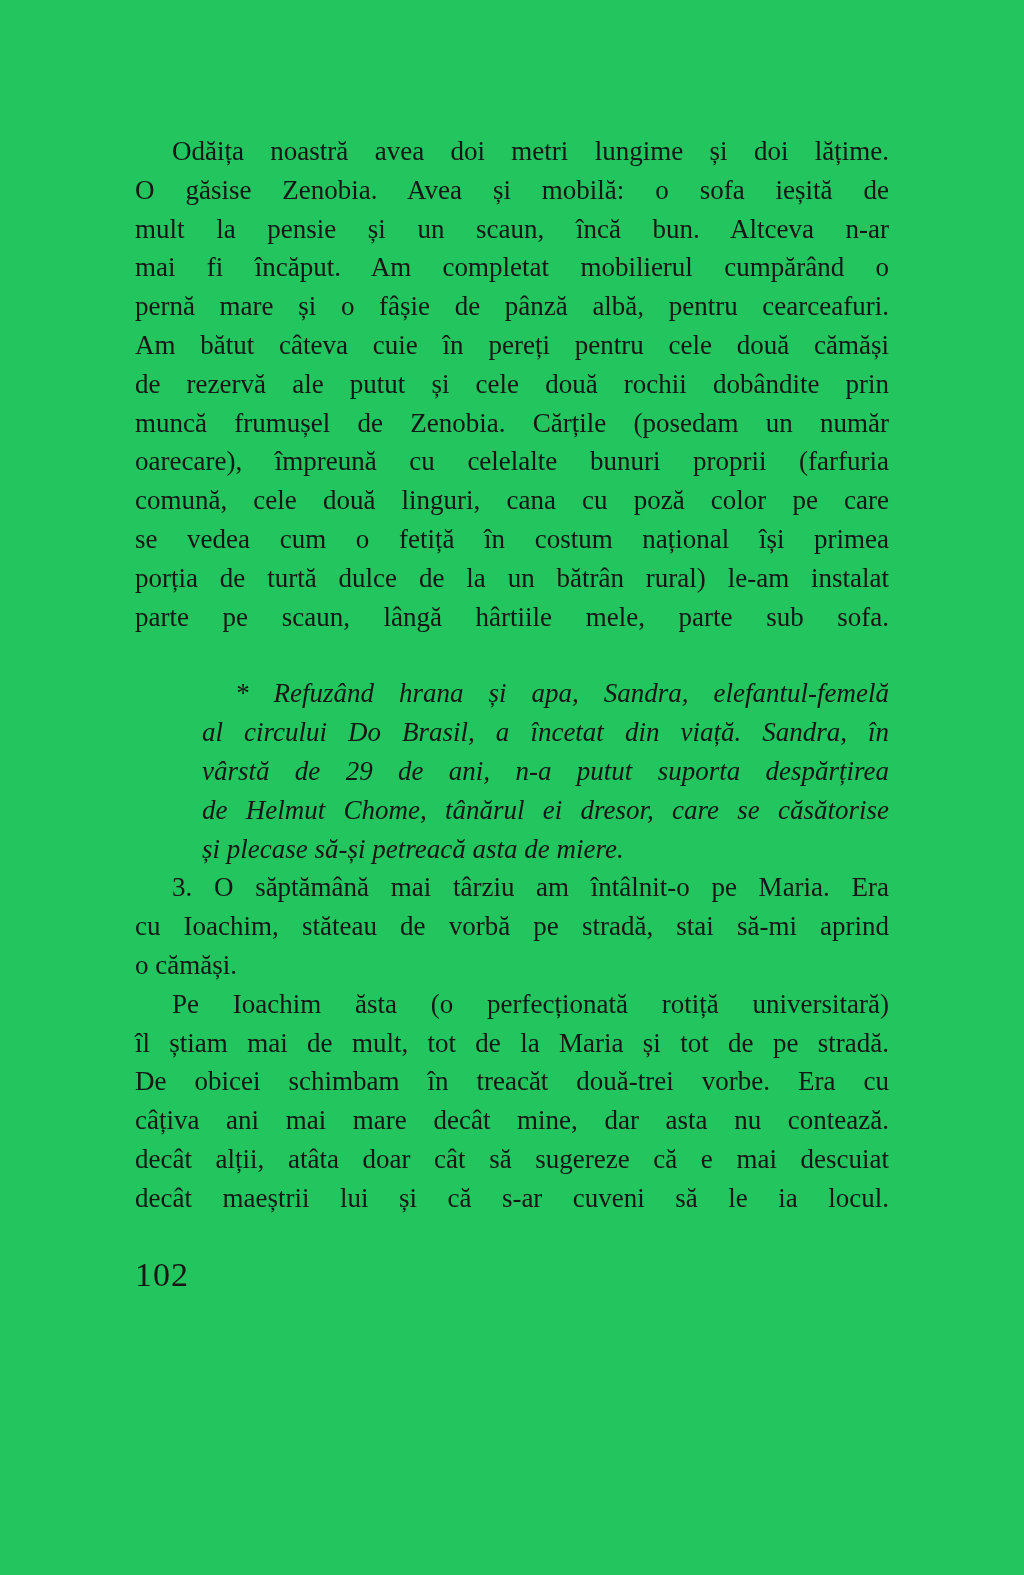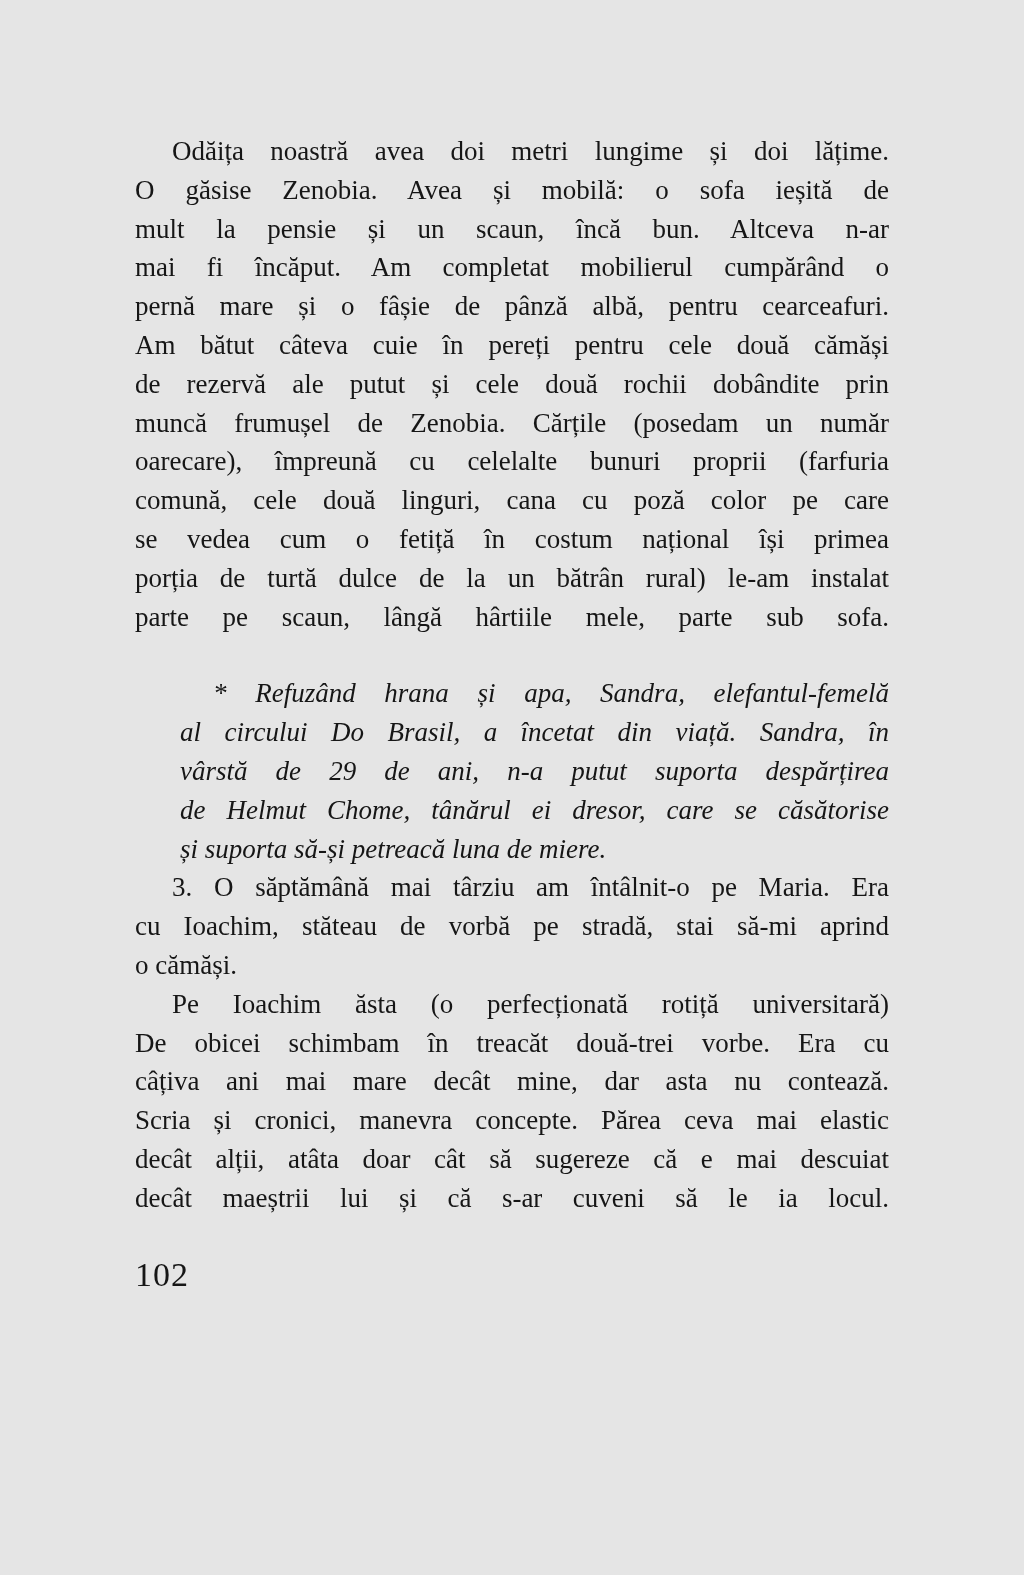--- a/index.html
+++ b/index.html
@@ -11,7 +11,7 @@
     position: relative;
     width: 1024px;
     height: 1575px;
-    background: #e5e5e5;
+    background: #22c55e;
     color: #161616;
     font-family: "Liberation Serif", "DejaVu Serif", serif;
     overflow: hidden;

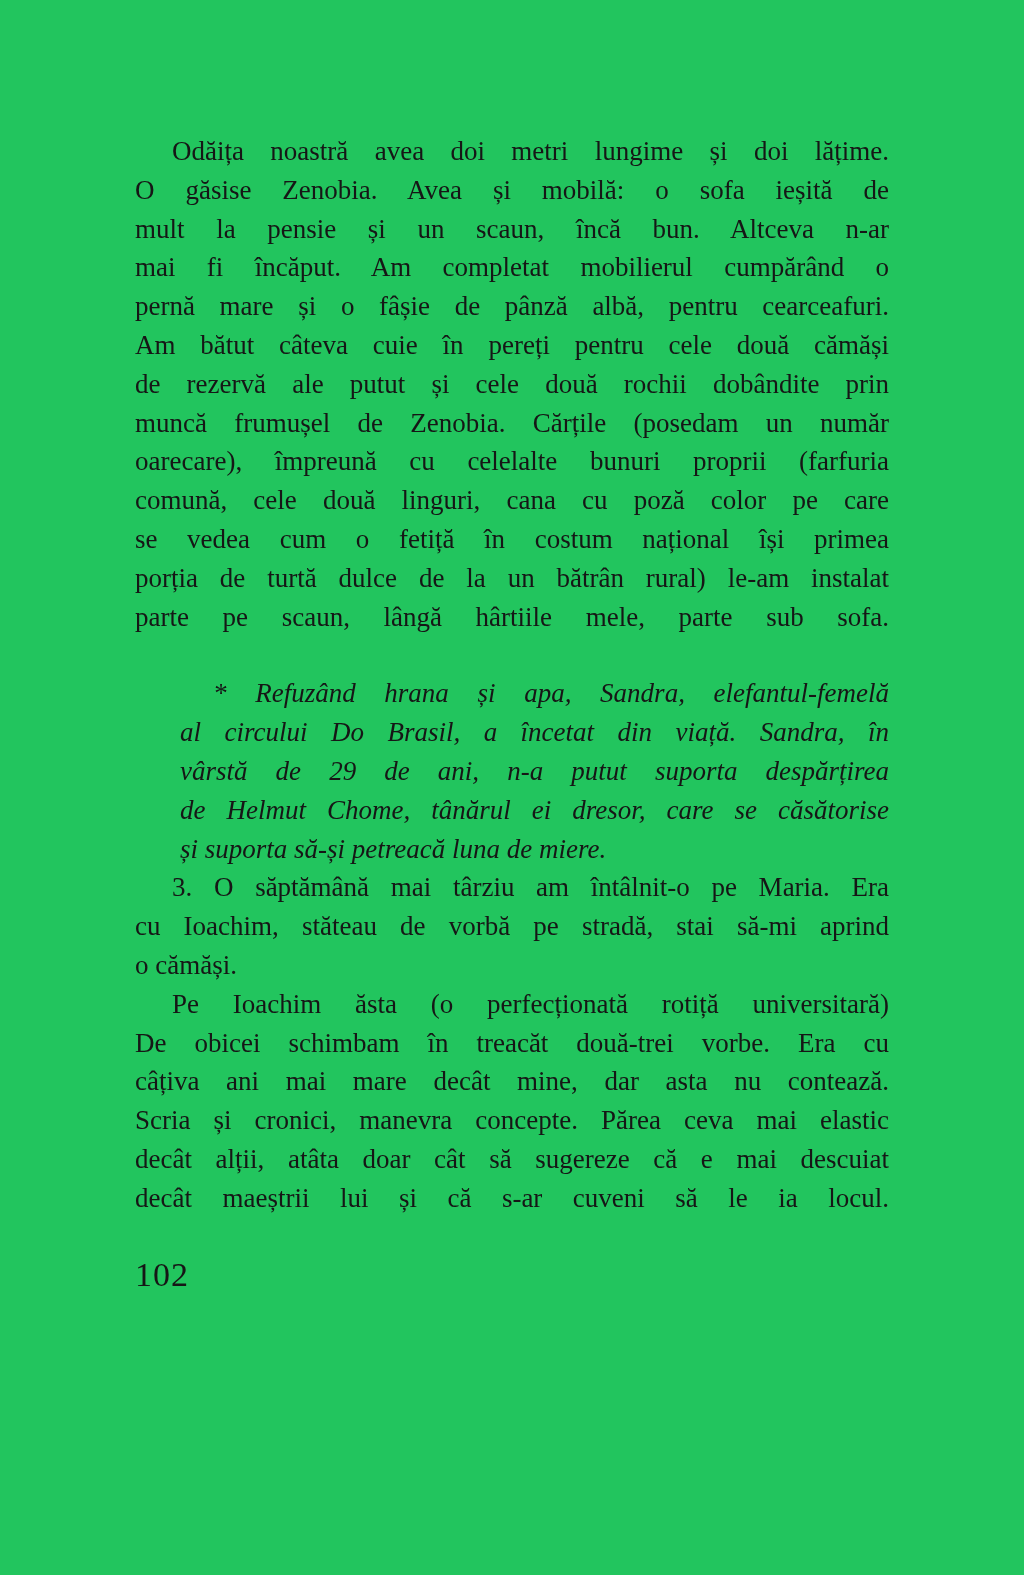--- a/index.html
+++ b/index.html
@@ -38,7 +38,7 @@
   }
   .para.quote {
     margin-top: 38px;
-    margin-left: 45px;
+    margin-left: 67px;
     font-style: italic;
   }
   .para.quote .line.indent {

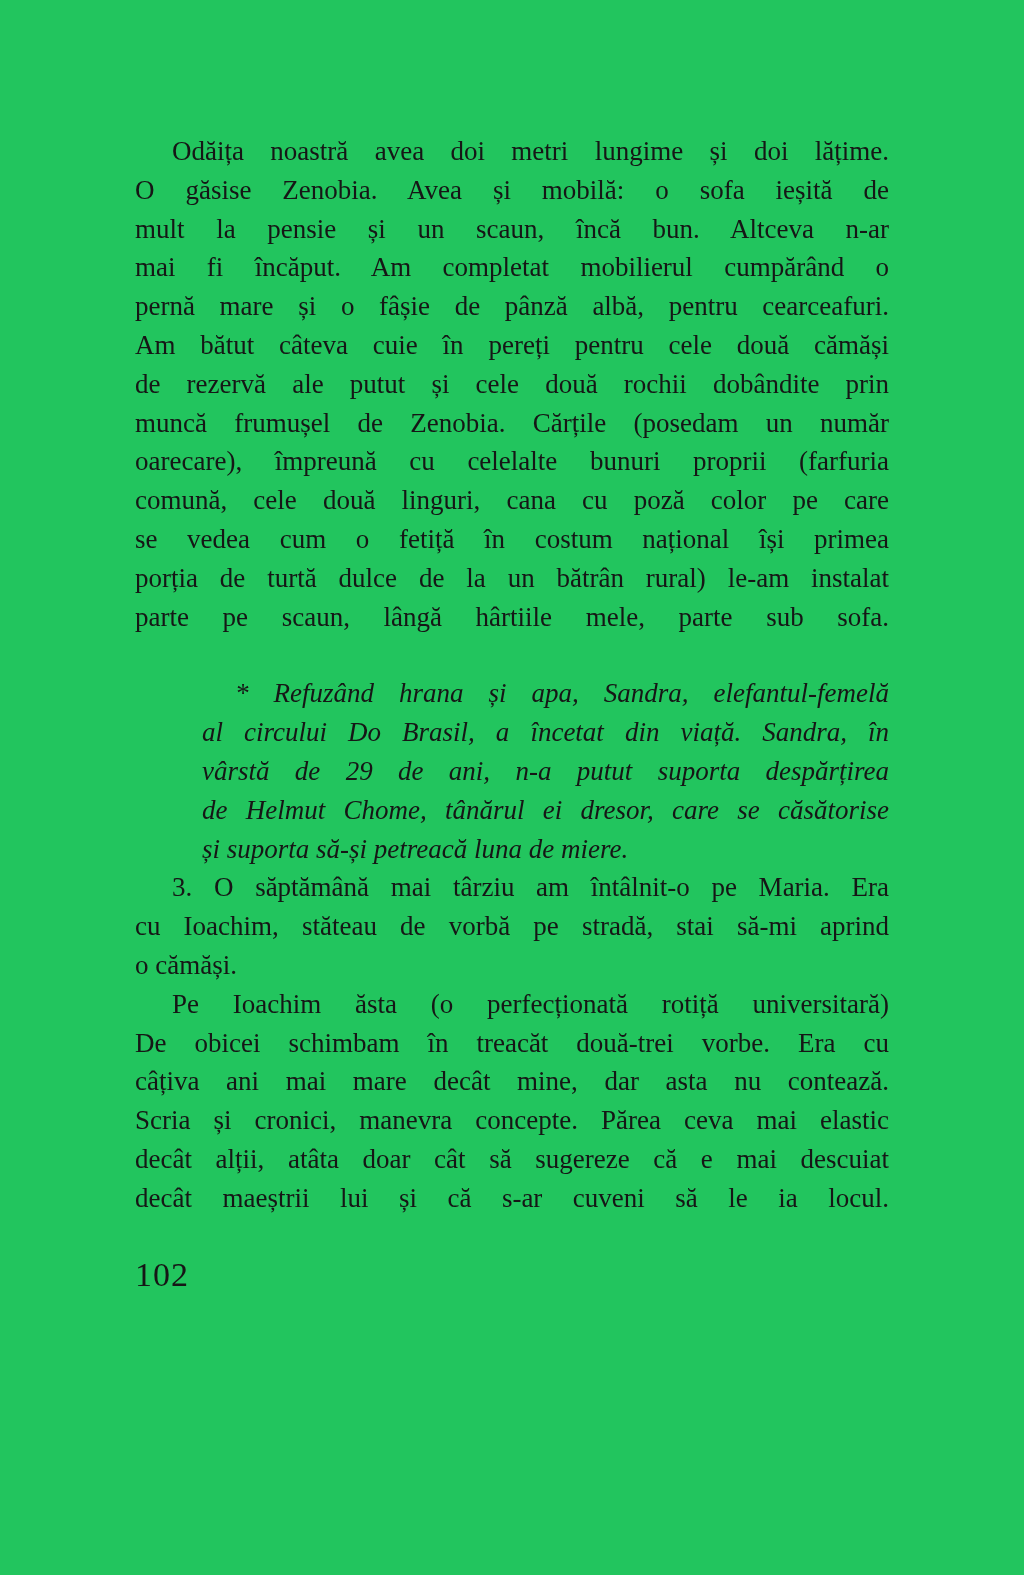--- a/index.html
+++ b/index.html
@@ -79,7 +79,7 @@
       <div class="line">al circului Do Brasil, a încetat din viață. Sandra, în</div>
       <div class="line">vârstă de 29 de ani, n-a putut suporta despărțirea</div>
       <div class="line">de Helmut Chome, tânărul ei dresor, care se căsătorise</div>
-      <div class="line short">și suporta să-și petreacă luna de miere.</div>
+      <div class="line short">și plecase să-și petreacă asta de miere.</div>
     </div>
 
     <div class="para after-quote">

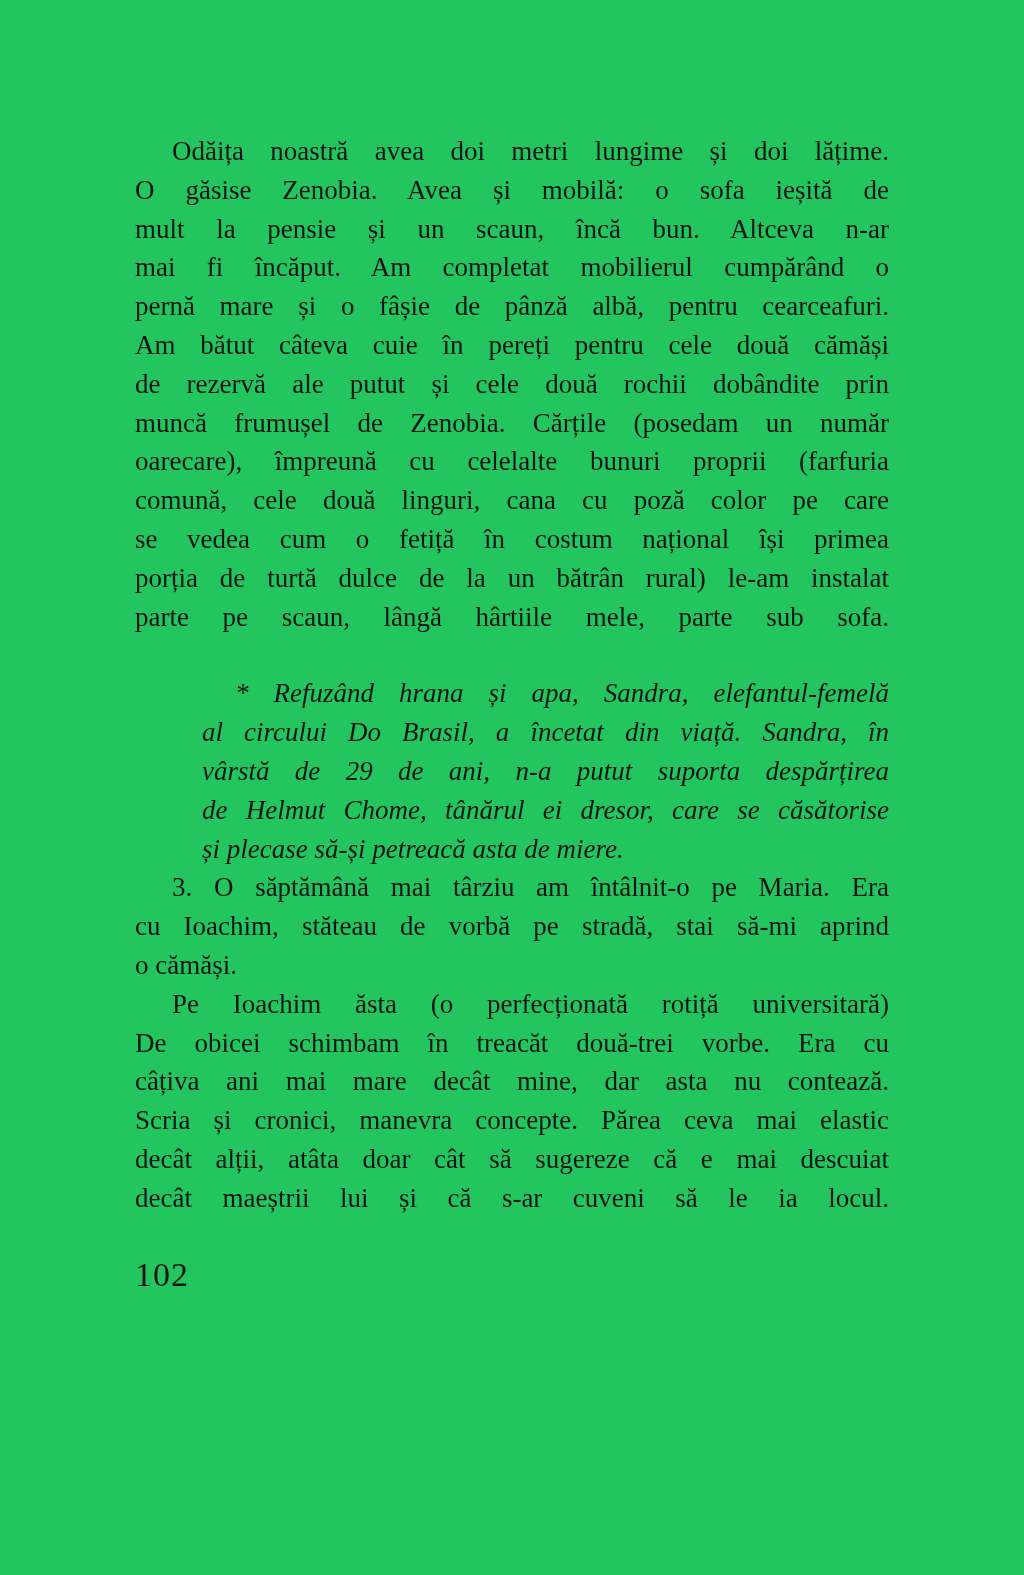--- a/index.html
+++ b/index.html
@@ -90,6 +90,7 @@
 
     <div class="para">
       <div class="line indent">Pe Ioachim ăsta (o perfecționată rotiță universitară)</div>
+      <div class="line">îl știam mai de mult, tot de la Maria și tot de pe stradă.</div>
       <div class="line">De obicei schimbam în treacăt două-trei vorbe. Era cu</div>
       <div class="line">câțiva ani mai mare decât mine, dar asta nu contează.</div>
       <div class="line">Scria și cronici, manevra concepte. Părea ceva mai elastic</div>

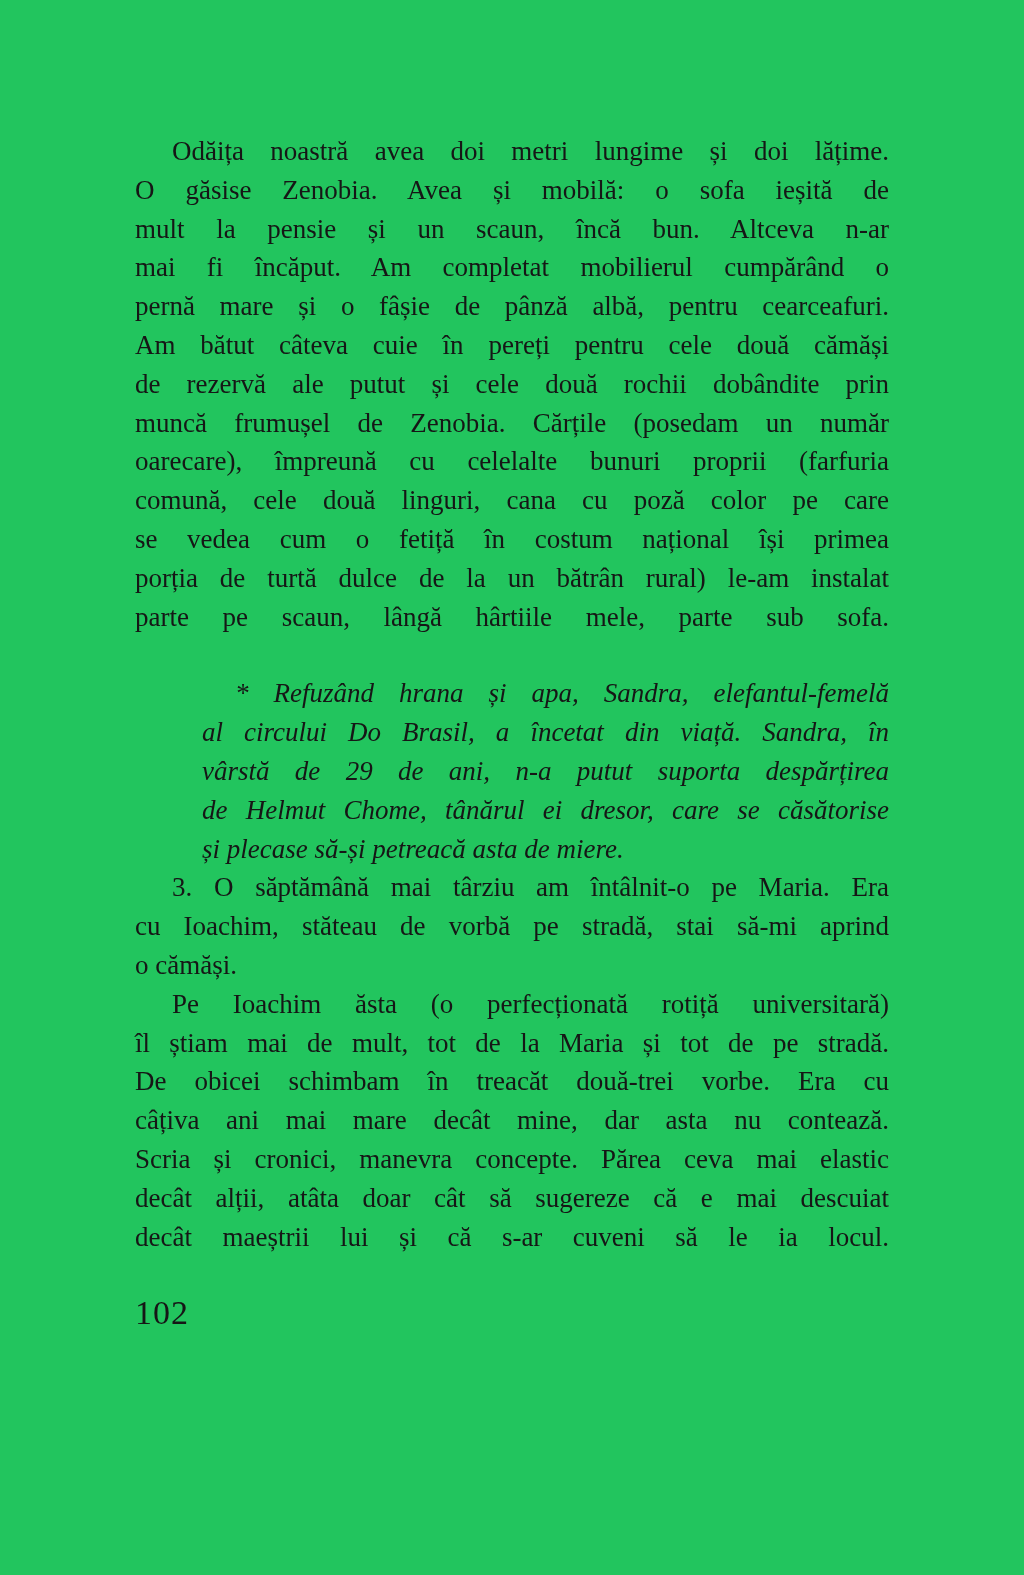--- a/index.html
+++ b/index.html
@@ -93,7 +93,6 @@
       <div class="line">îl știam mai de mult, tot de la Maria și tot de pe stradă.</div>
       <div class="line">De obicei schimbam în treacăt două-trei vorbe. Era cu</div>
       <div class="line">câțiva ani mai mare decât mine, dar asta nu contează.</div>
-      <div class="line">Scria și cronici, manevra concepte. Părea ceva mai elastic</div>
       <div class="line">decât alții, atâta doar cât să sugereze că e mai descuiat</div>
       <div class="line">decât maeștrii lui și că s-ar cuveni să le ia locul.</div>
     </div>

